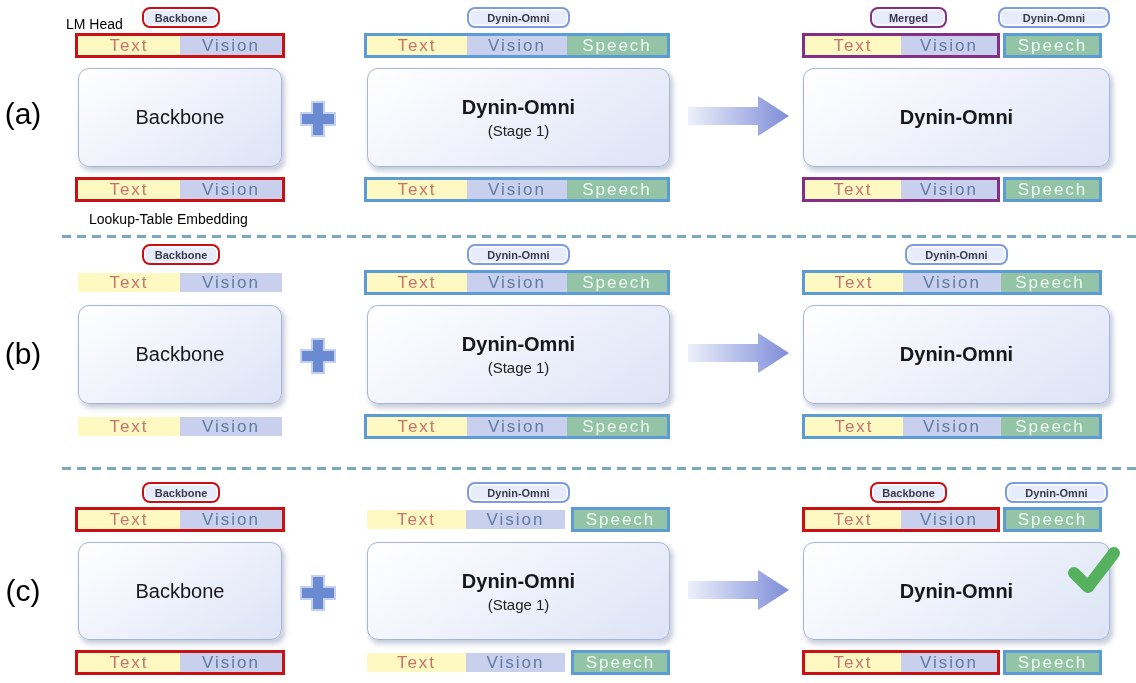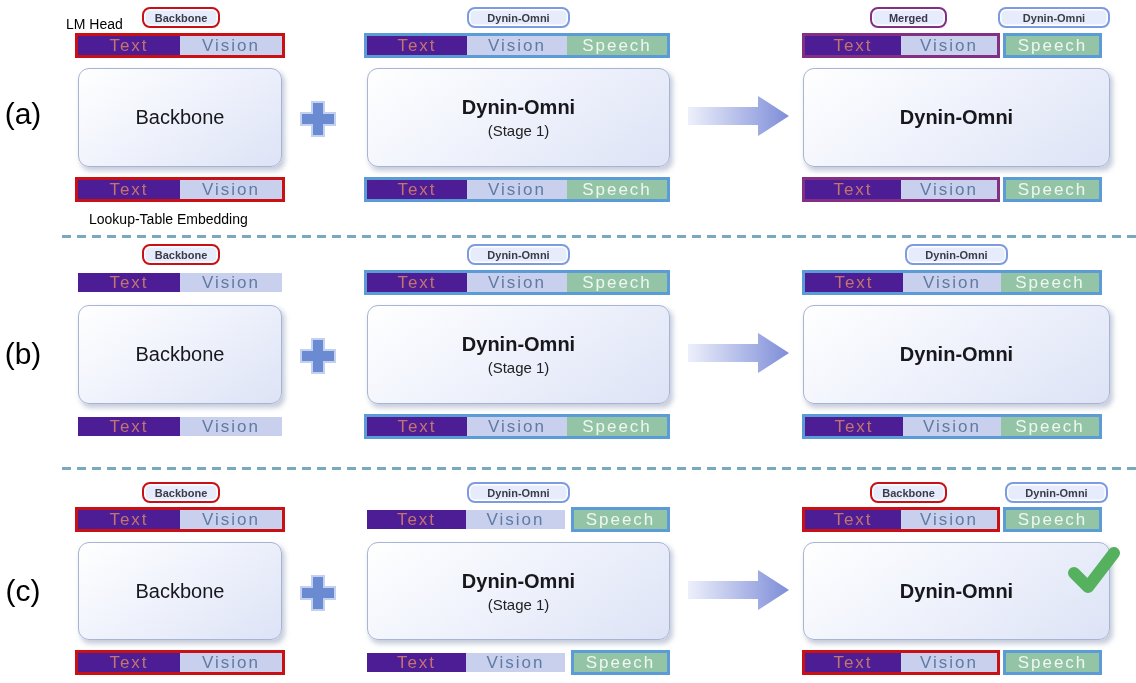--- a/index.html
+++ b/index.html
@@ -25,7 +25,7 @@
   .grp.purple { border-color:#833084; }
   .seg { flex:1; display:flex; align-items:center; justify-content:center;
          font-size:17px; letter-spacing:2px; white-space:nowrap; }
-  .seg.text   { background:#4c1d95; color:#c4746e; }
+  .seg.text   { background:#fef9c3; color:#c4746e; }
   .seg.vision { background:#c9d0ed; color:#5f7aa3; }
   .seg.speech { background:#93c4a5; color:#eef7f1; }
 

